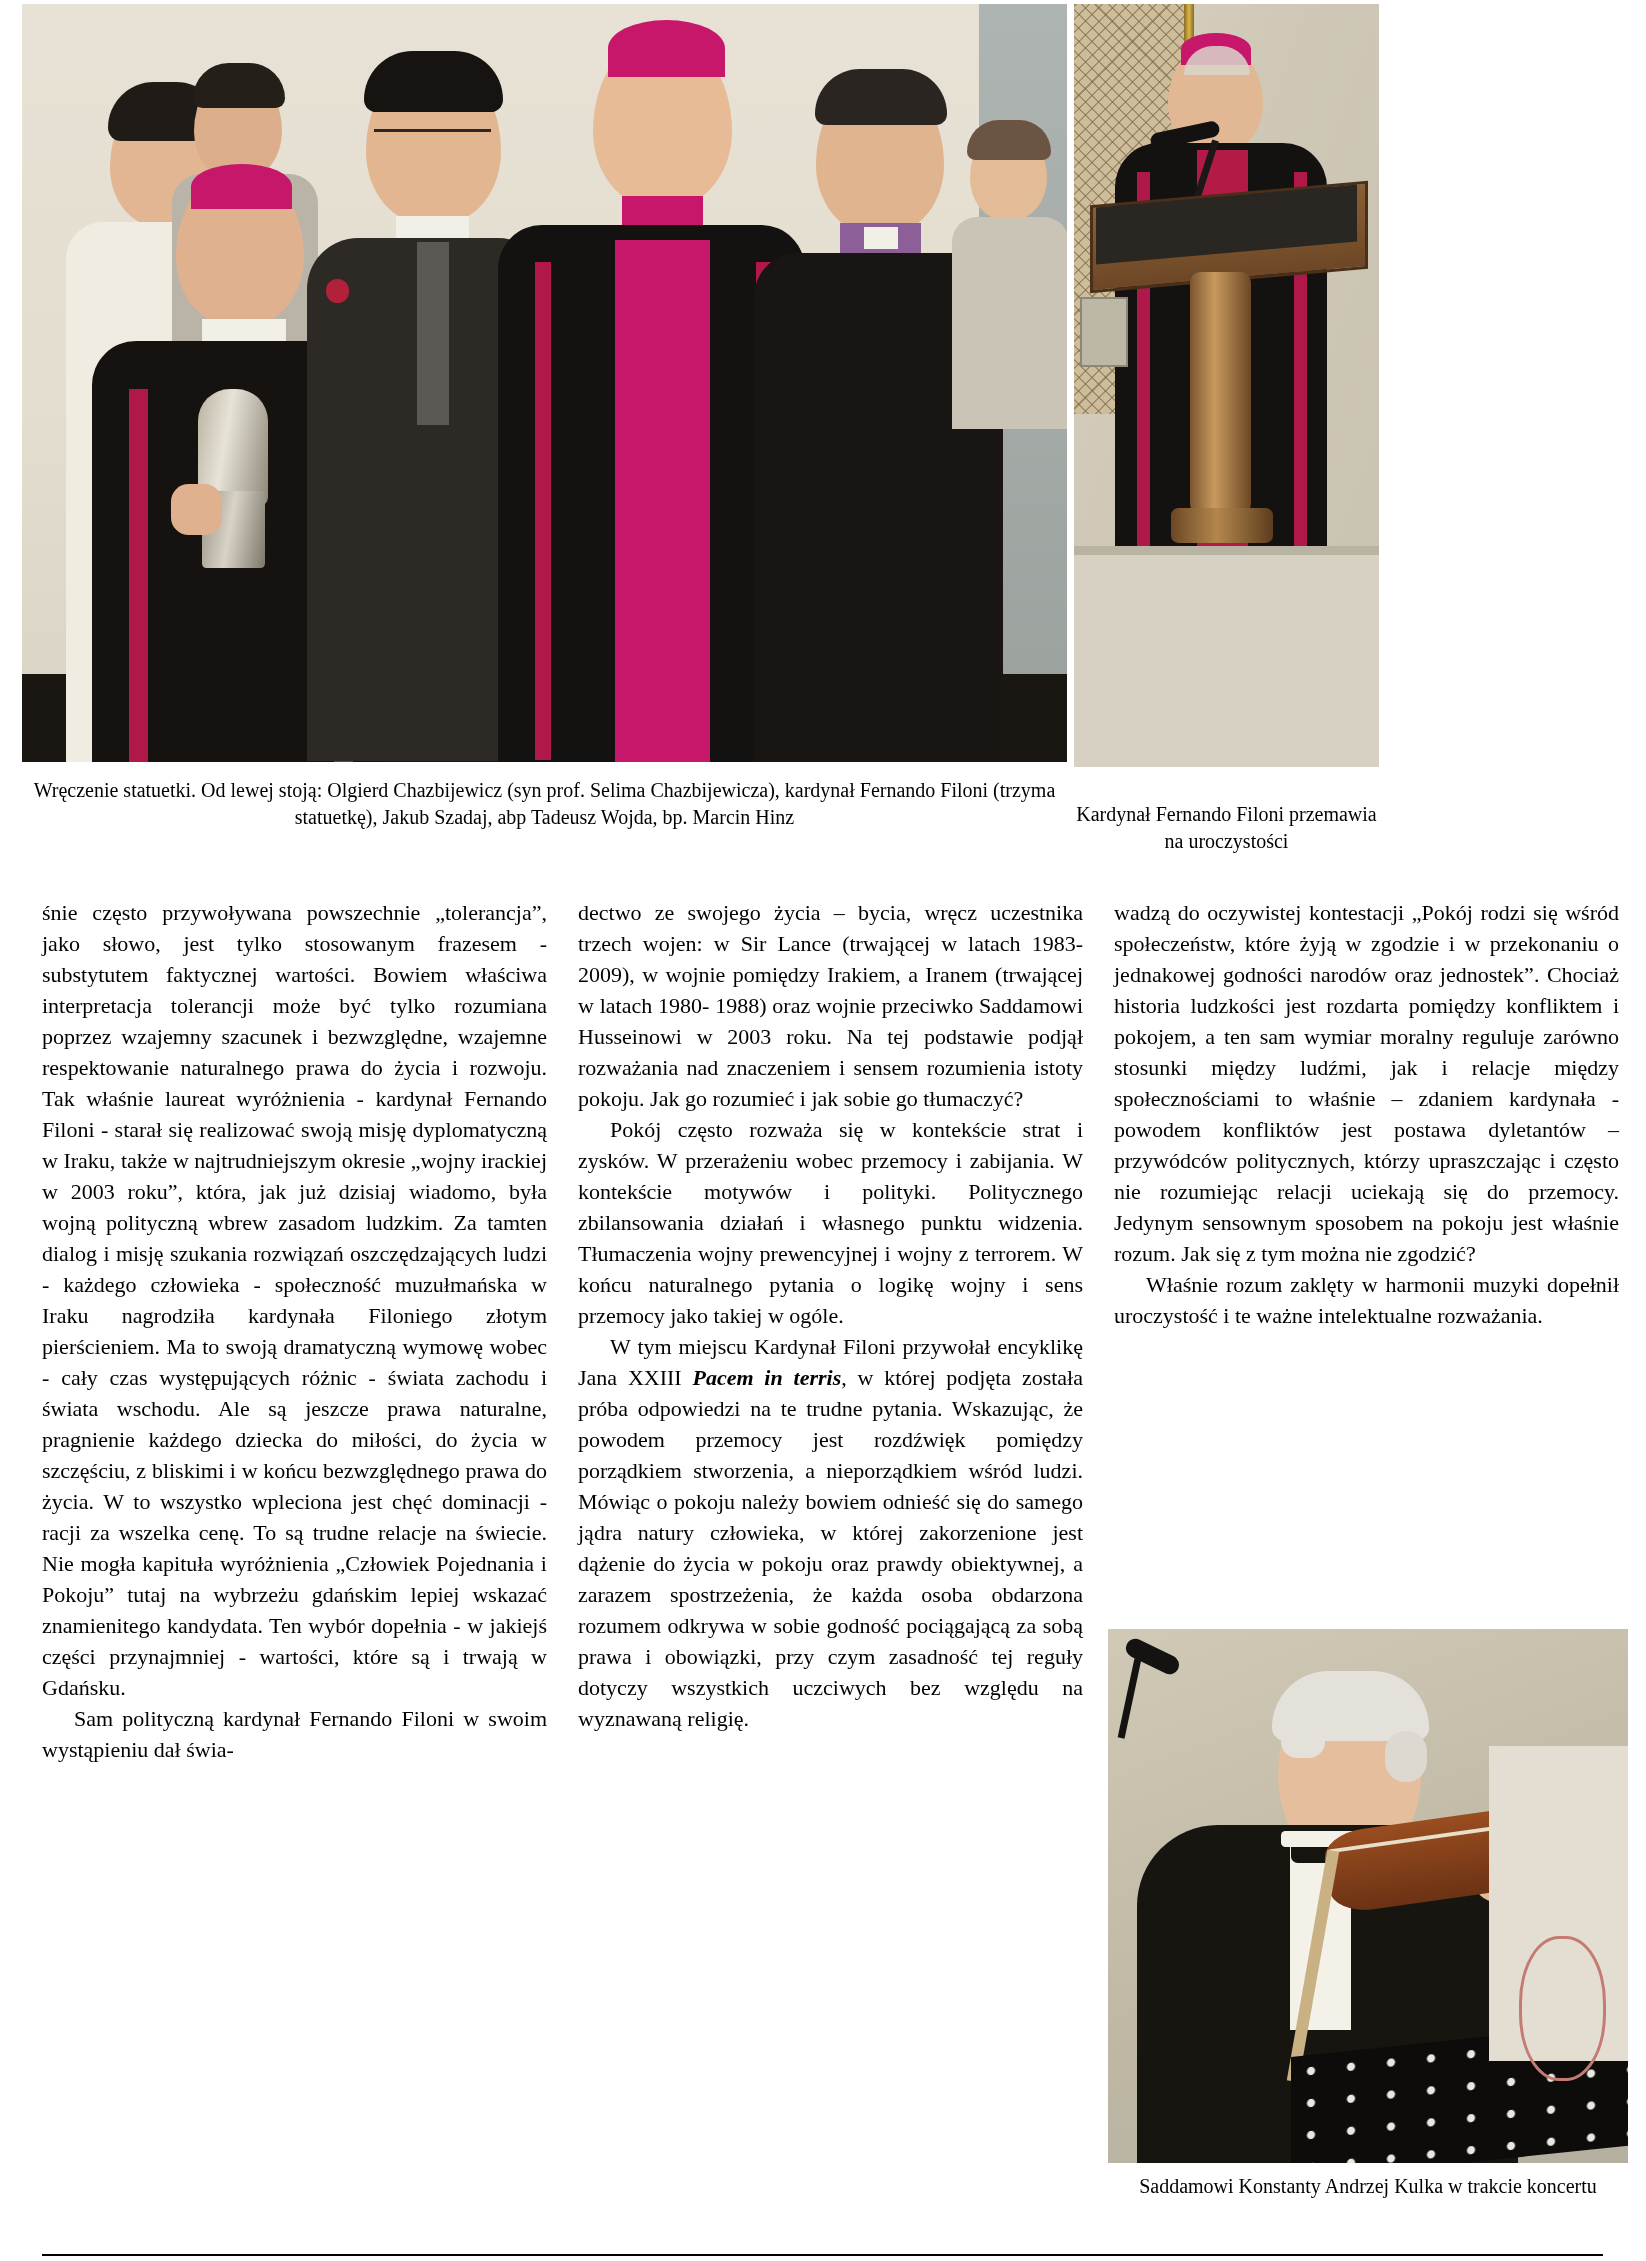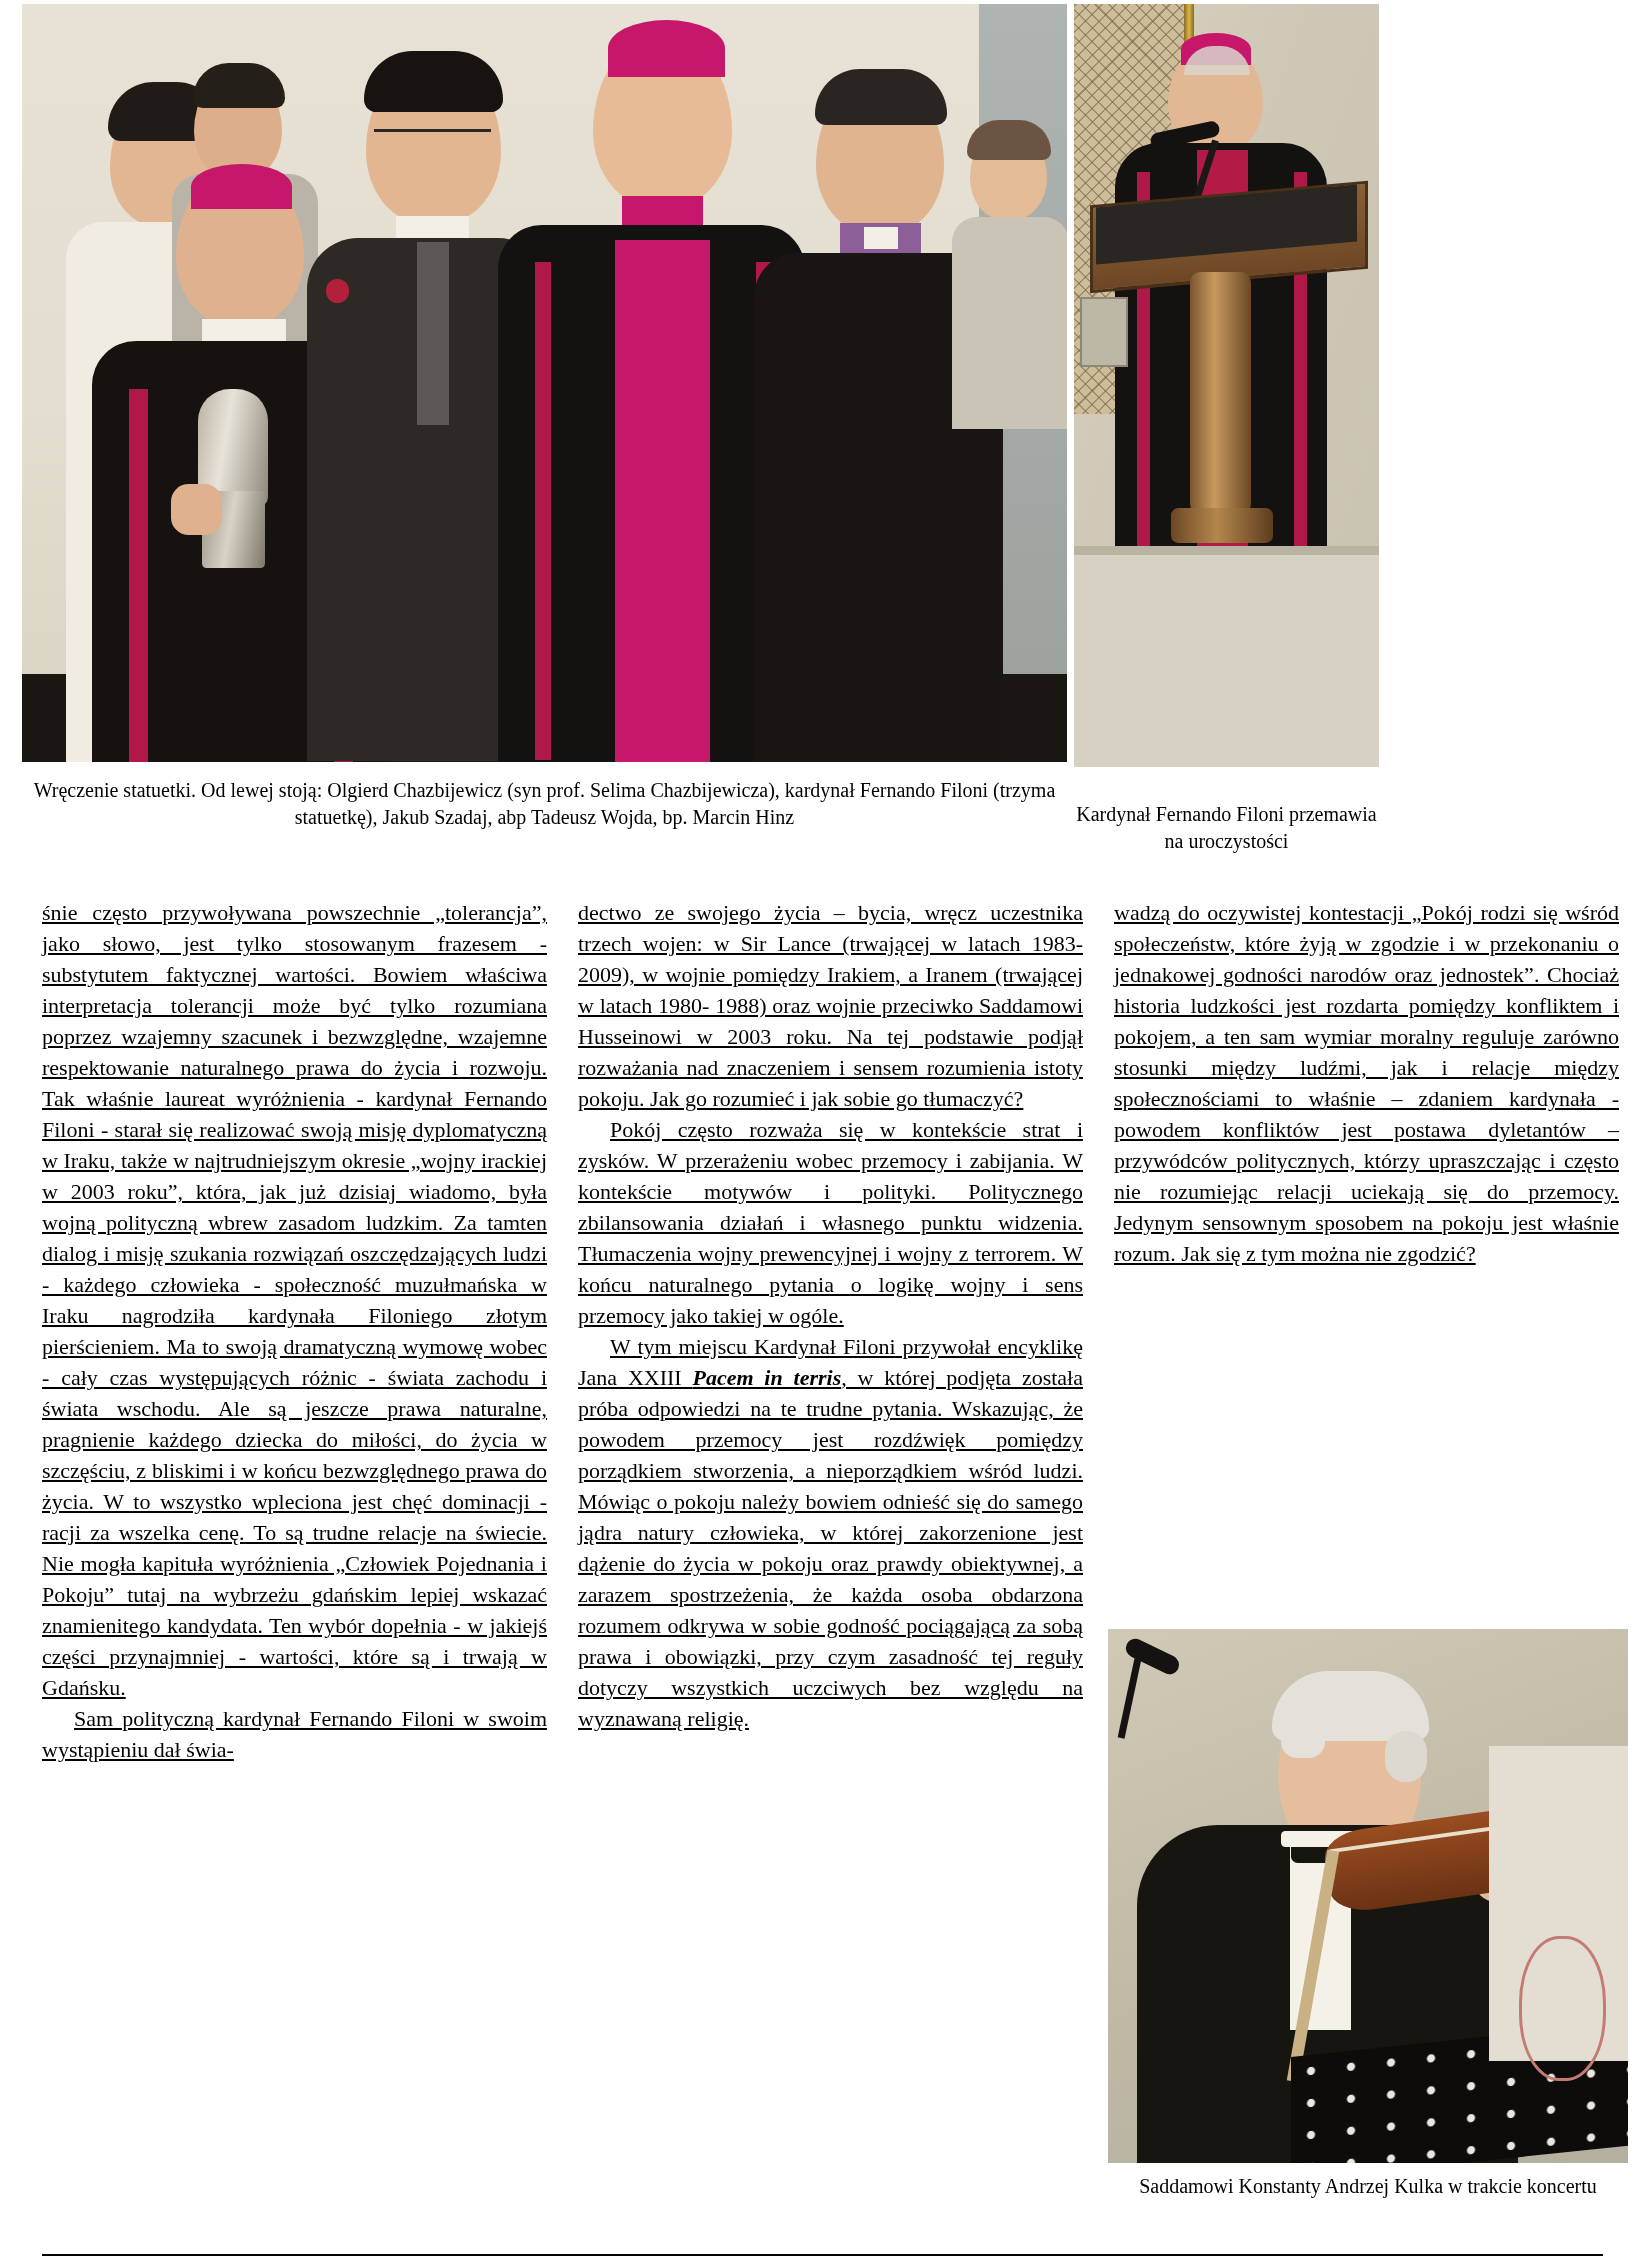--- a/index.html
+++ b/index.html
@@ -119,7 +119,6 @@
     text-align: justify;
     text-justify: inter-word;
     hyphens: manual;
-    text-decoration: underline;
   }
   .col p { margin: 0; text-indent: 32px; }
   .col p.first { text-indent: 0; }

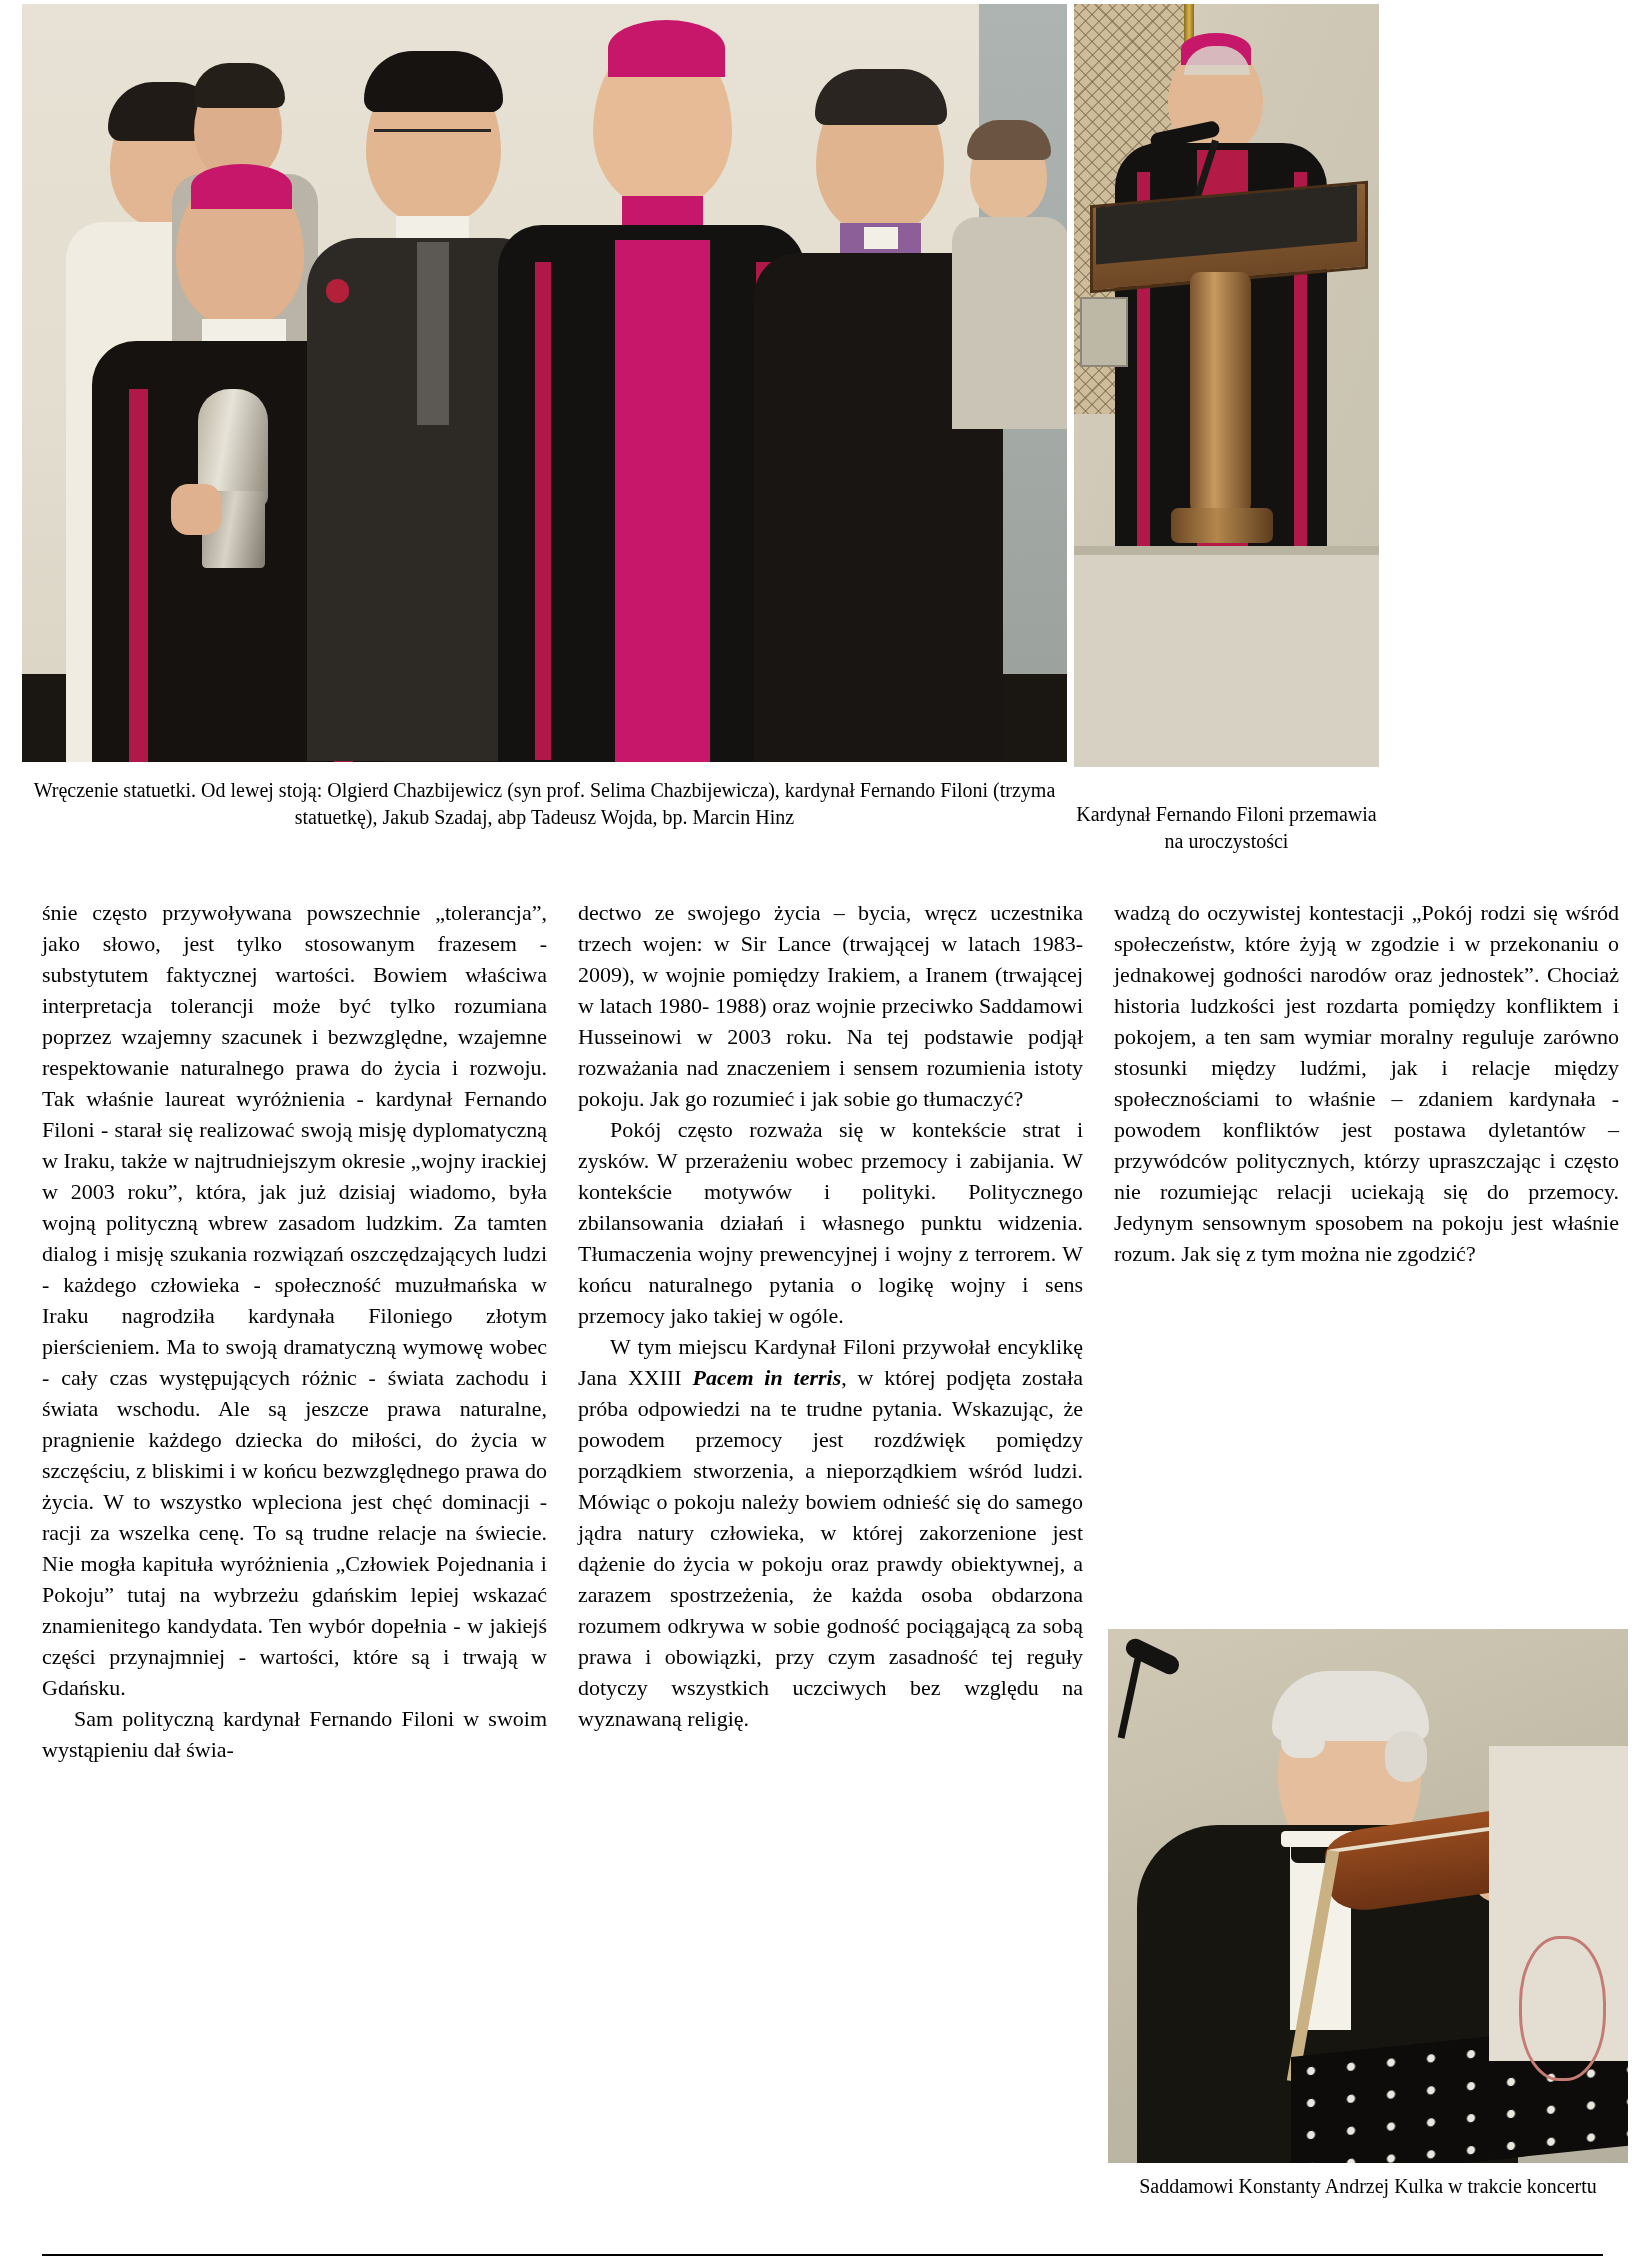--- a/index.html
+++ b/index.html
@@ -287,6 +287,7 @@
 
   <div class="col" id="col-3">
     <p class="first">wadzą do oczywistej kontestacji „Pokój rodzi się wśród społeczeństw, które żyją w zgodzie i w przekonaniu o jednakowej godności narodów oraz jednostek”. Chociaż historia ludzkości jest rozdarta pomiędzy konfliktem i pokojem, a ten sam wymiar moralny reguluje zarówno stosunki między ludźmi, jak i relacje między społecznościami to właśnie – zdaniem kardynała - powodem konfliktów jest postawa dyletantów – przywódców politycznych, którzy upraszczając i często nie rozumiejąc relacji uciekają się do przemocy. Jedynym sensownym sposobem na pokoju jest właśnie rozum. Jak się z tym można nie zgodzić?</p>
+    <p>Właśnie rozum zaklęty w harmonii muzyki dopełnił uroczystość i te ważne intelektualne rozważania.</p>
   </div>
 
   <div class="rule"></div>

